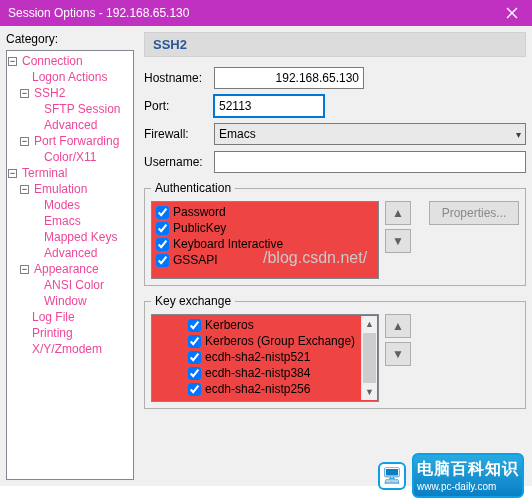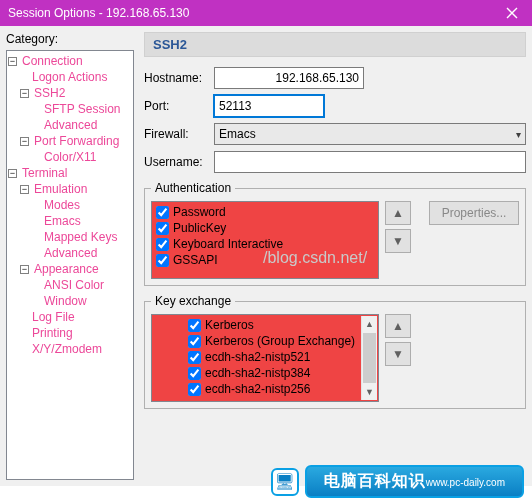--- a/index.html
+++ b/index.html
@@ -208,12 +208,12 @@
   .badge-box {
     border: 2px solid #0aa0e4;
     border-radius: 6px;
-    padding: 4px 17px;
+    padding: 4px 3px;
     background: linear-gradient(#2aa9e0,#0a7fc4);
     color: #fff;
     display:flex;
-    flex-direction:row;
-    align-items:center;
+    flex-direction:column;
+    align-items:flex-start;
     font-weight:bold;
   }
   .badge-title { font-size: 16px; letter-spacing:1px;}

